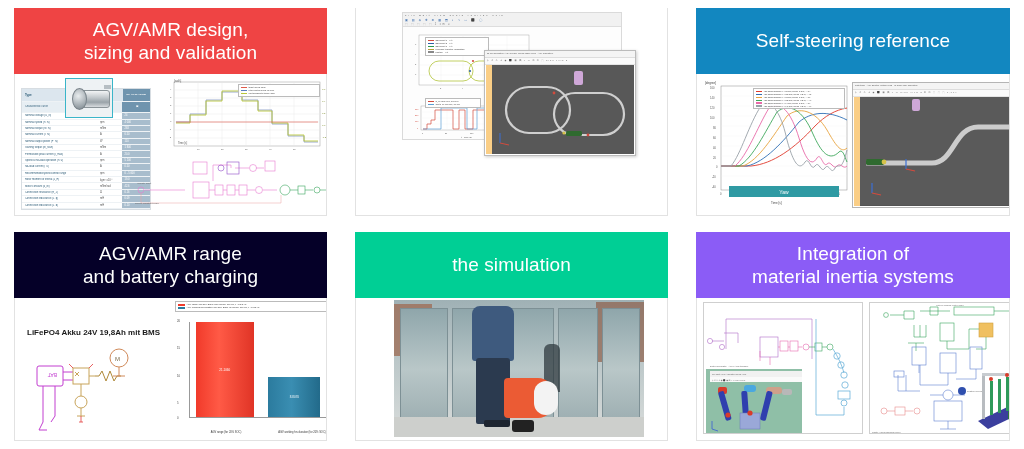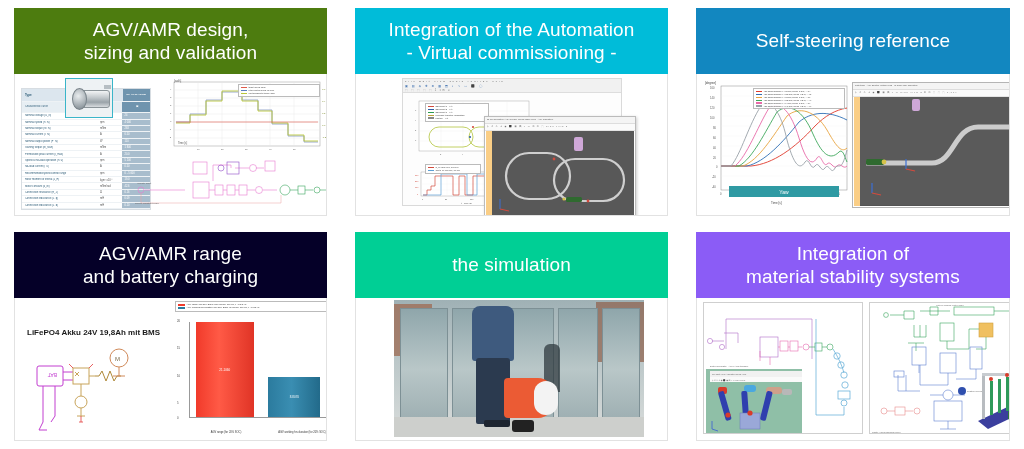--- a/index.html
+++ b/index.html
@@ -164,7 +164,7 @@
   <div class="grid">
 
     <div class="card">
-      <div class="card-header" style="background:#4d7c0f">
+      <div class="card-header" style="background:#ef4444">
         <div>
           <span>AGV/AMR design,</span>
           <span>sizing and validation</span>

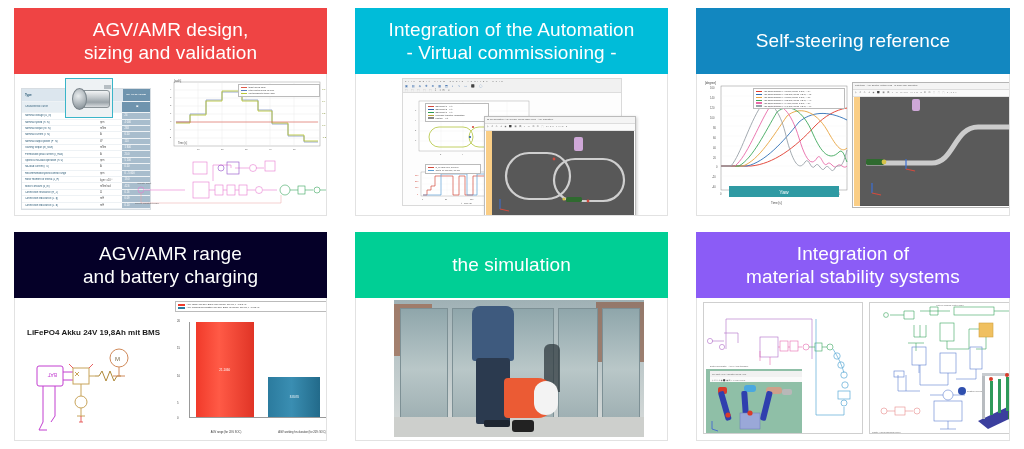--- a/index.html
+++ b/index.html
@@ -367,12 +367,6 @@
     </div>
 
     <div class="card">
-      <div class="card-header" style="background:#00bcd9">
-        <div>
-          <span>Integration of the Automation</span>
-          <span>- Virtual commissioning -</span>
-        </div>
-      </div>
       <div class="card-body">
         <div class="c2-bg panel">
           <div class="c2-toolbar">

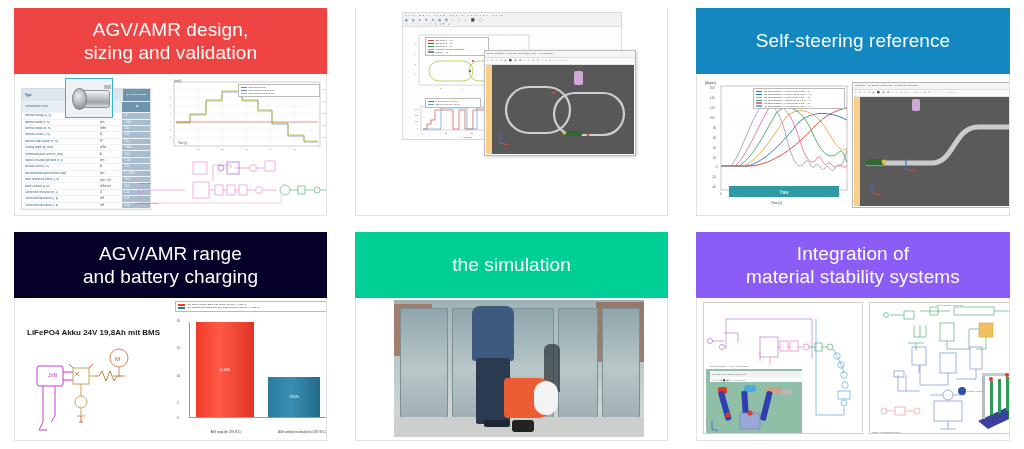--- a/index.html
+++ b/index.html
@@ -712,7 +712,7 @@
       <div class="card-header" style="background:#8b5cf6">
         <div>
           <span>Integration of</span>
-          <span>material stability systems</span>
+          <span>material inertia systems</span>
         </div>
       </div>
       <div class="card-body">

